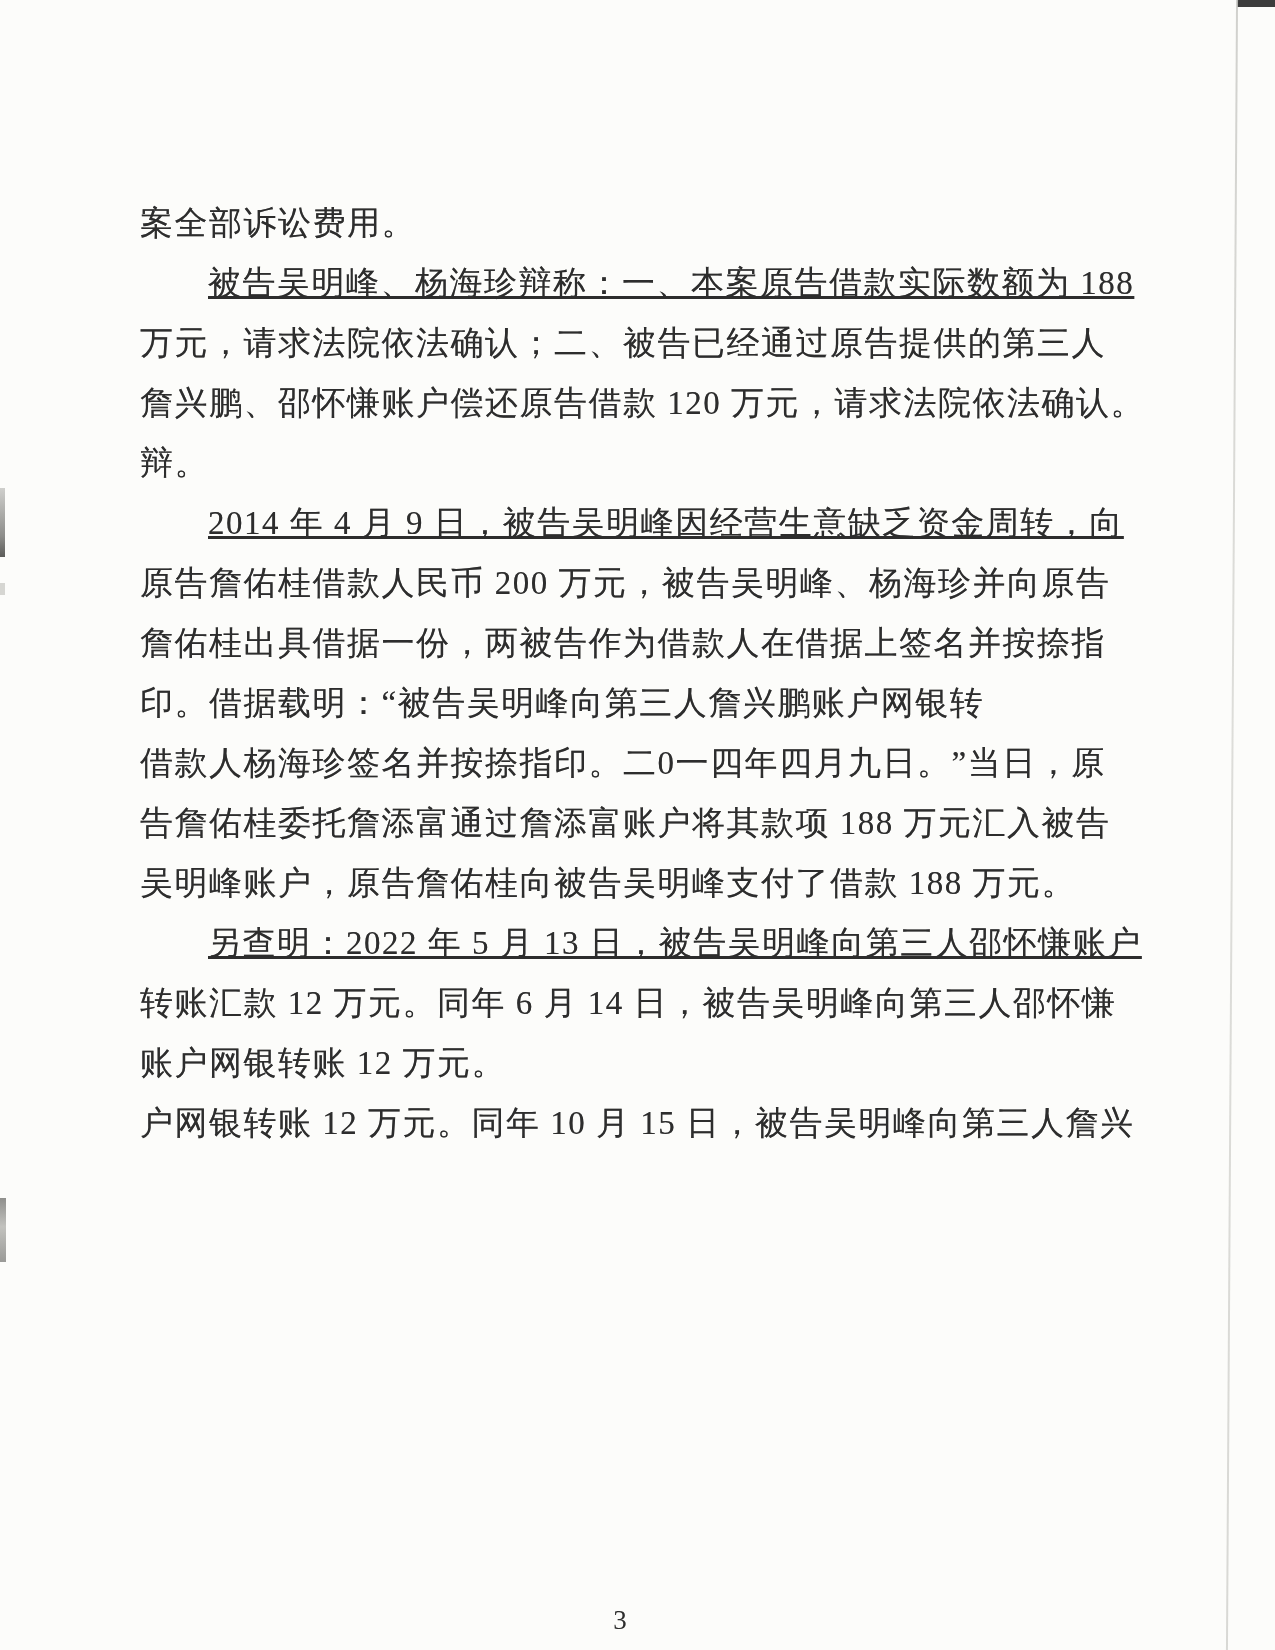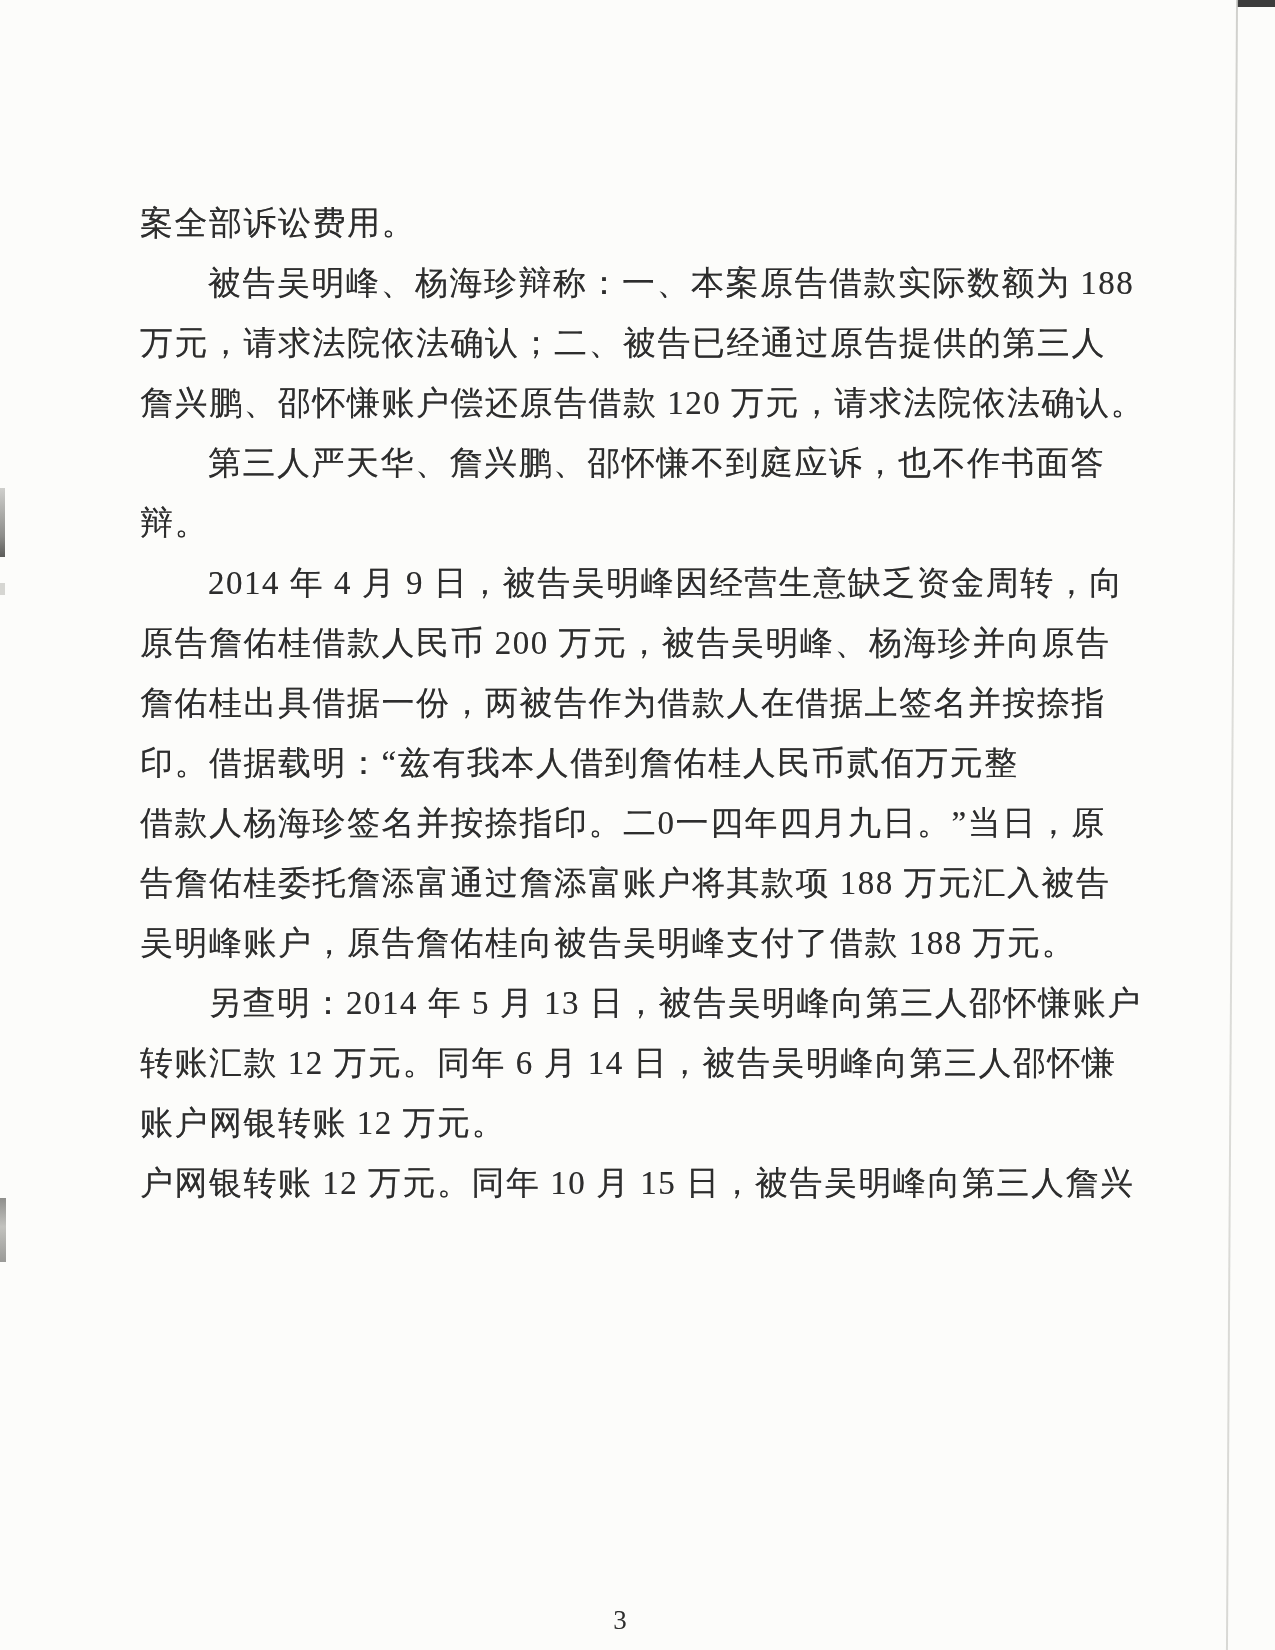--- a/index.html
+++ b/index.html
@@ -35,6 +35,7 @@
   }
   .text-block .line.indent{
     padding-left:68px;
+    text-decoration:underline;
   }
   
   .page-number{

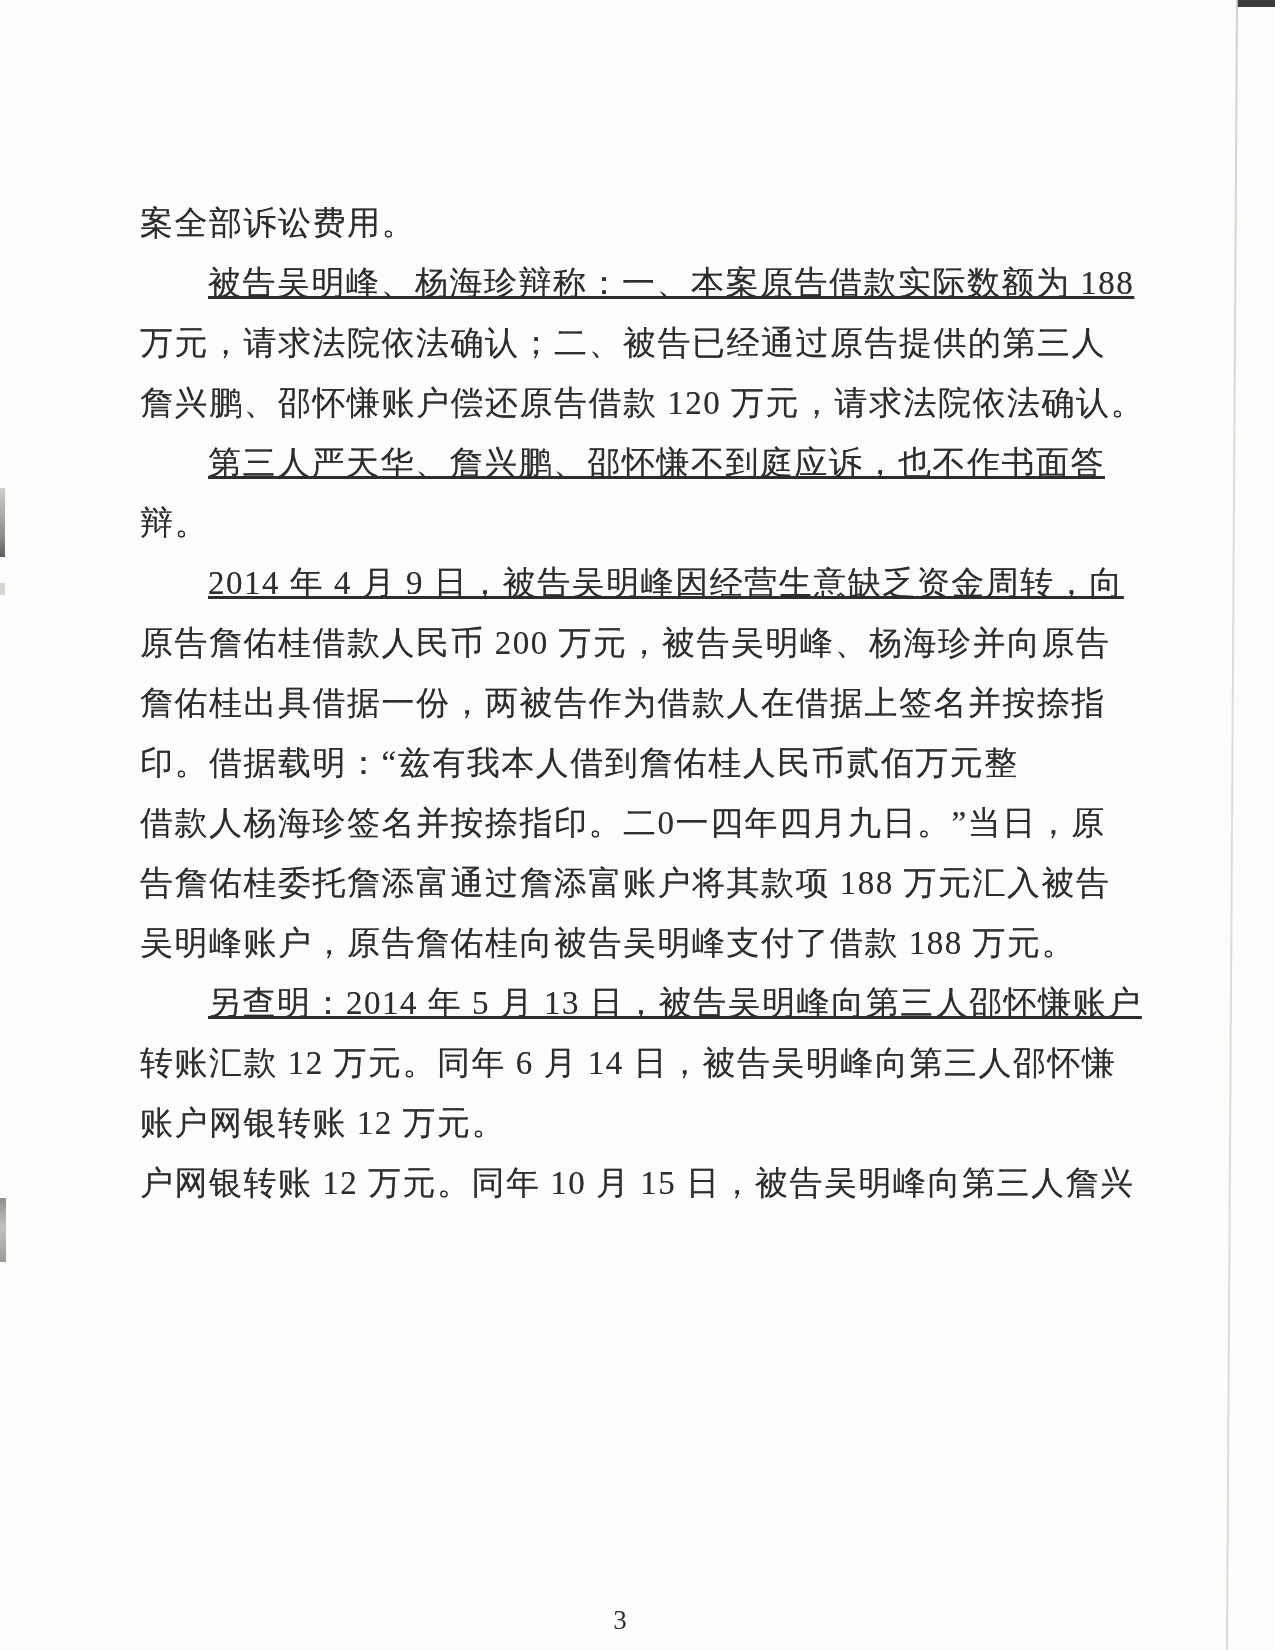--- a/index.html
+++ b/index.html
@@ -94,7 +94,6 @@
       <div class="line indent">被告吴明峰、杨海珍辩称：一、本案原告借款实际数额为 188</div>
       <div class="line">万元，请求法院依法确认；二、被告已经通过原告提供的第三人</div>
       <div class="line">詹兴鹏、邵怀慊账户偿还原告借款 120 万元，请求法院依法确认。</div>
-      <div class="line indent">第三人严天华、詹兴鹏、邵怀慊不到庭应诉，也不作书面答</div>
       <div class="line">辩。</div>
       <div class="line indent">2014 年 4 月 9 日，被告吴明峰因经营生意缺乏资金周转，向</div>
       <div class="line">原告詹佑桂借款人民币 200 万元，被告吴明峰、杨海珍并向原告</div>

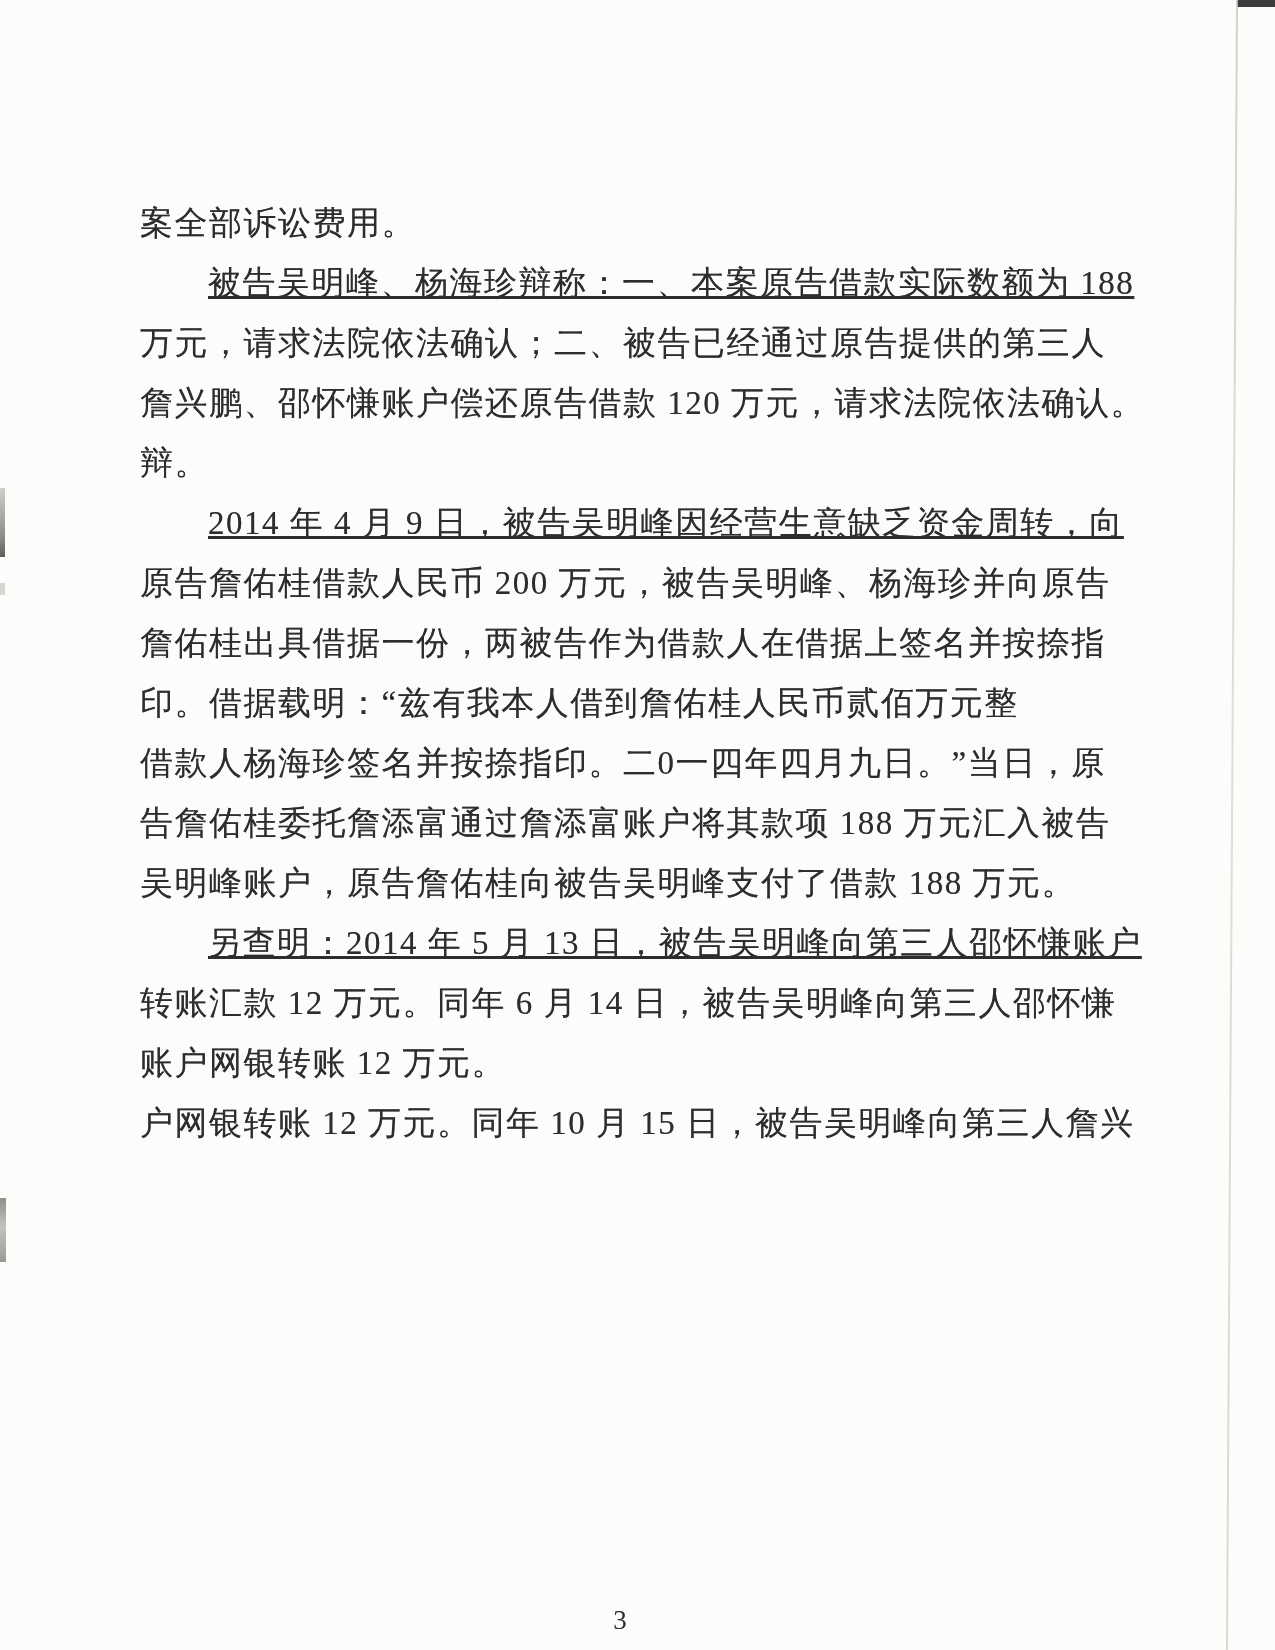--- a/index.html
+++ b/index.html
@@ -98,7 +98,7 @@
       <div class="line indent">2014 年 4 月 9 日，被告吴明峰因经营生意缺乏资金周转，向</div>
       <div class="line">原告詹佑桂借款人民币 200 万元，被告吴明峰、杨海珍并向原告</div>
       <div class="line">詹佑桂出具借据一份，两被告作为借款人在借据上签名并按捺指</div>
-      <div class="line">印。借据载明：“兹有我本人借到詹佑桂人民币贰佰万元整</div>
+      <div class="line">印。借据载明：“被告吴明峰向第三人詹兴鹏账户网银转</div>
       <div class="line">借款人杨海珍签名并按捺指印。二0一四年四月九日。”当日，原</div>
       <div class="line">告詹佑桂委托詹添富通过詹添富账户将其款项 188 万元汇入被告</div>
       <div class="line">吴明峰账户，原告詹佑桂向被告吴明峰支付了借款 188 万元。</div>

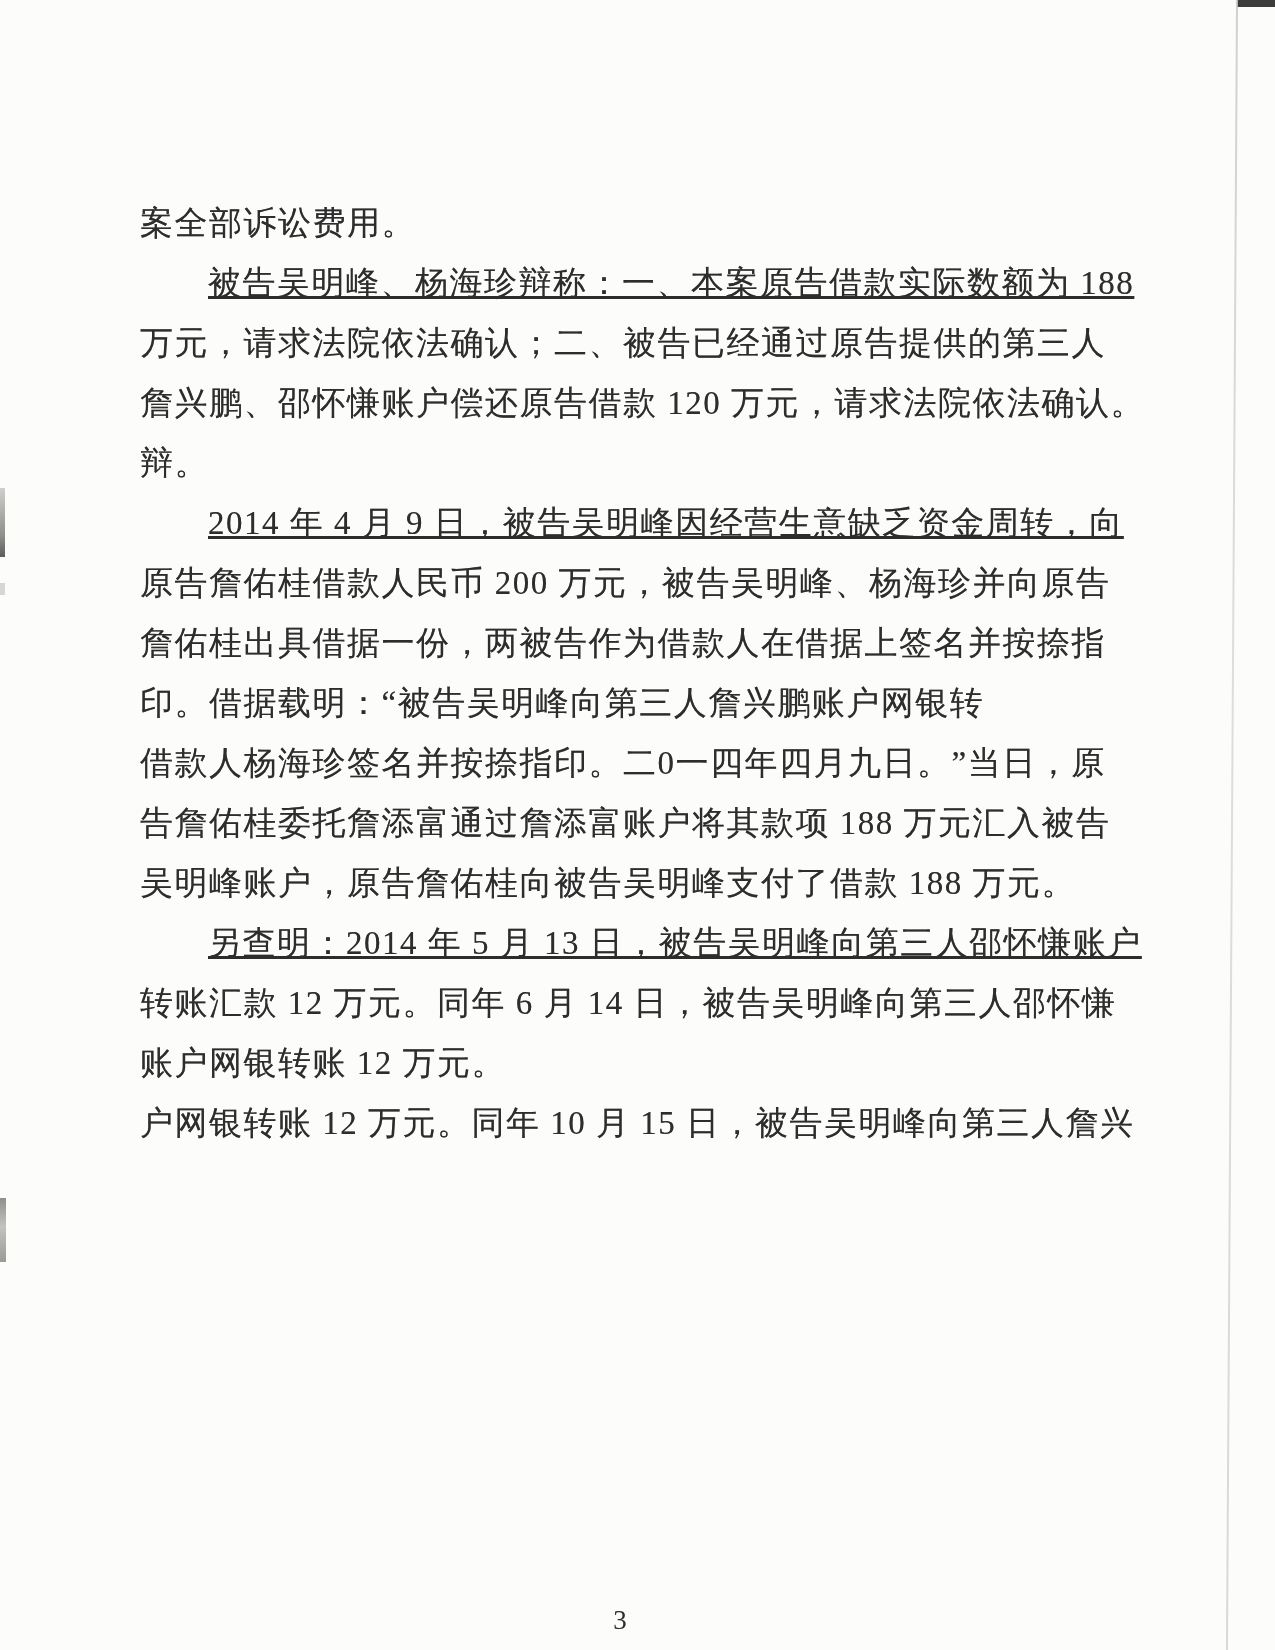--- a/index.html
+++ b/index.html
@@ -102,7 +102,7 @@
       <div class="line">借款人杨海珍签名并按捺指印。二0一四年四月九日。”当日，原</div>
       <div class="line">告詹佑桂委托詹添富通过詹添富账户将其款项 188 万元汇入被告</div>
       <div class="line">吴明峰账户，原告詹佑桂向被告吴明峰支付了借款 188 万元。</div>
-      <div class="line indent">另查明：2014 年 5 月 13 日，被告吴明峰向第三人邵怀慊账户</div>
+      <div class="line indent">另查明：2022 年 5 月 13 日，被告吴明峰向第三人邵怀慊账户</div>
       <div class="line">转账汇款 12 万元。同年 6 月 14 日，被告吴明峰向第三人邵怀慊</div>
       <div class="line">账户网银转账 12 万元。</div>
       <div class="line">户网银转账 12 万元。同年 10 月 15 日，被告吴明峰向第三人詹兴</div>

